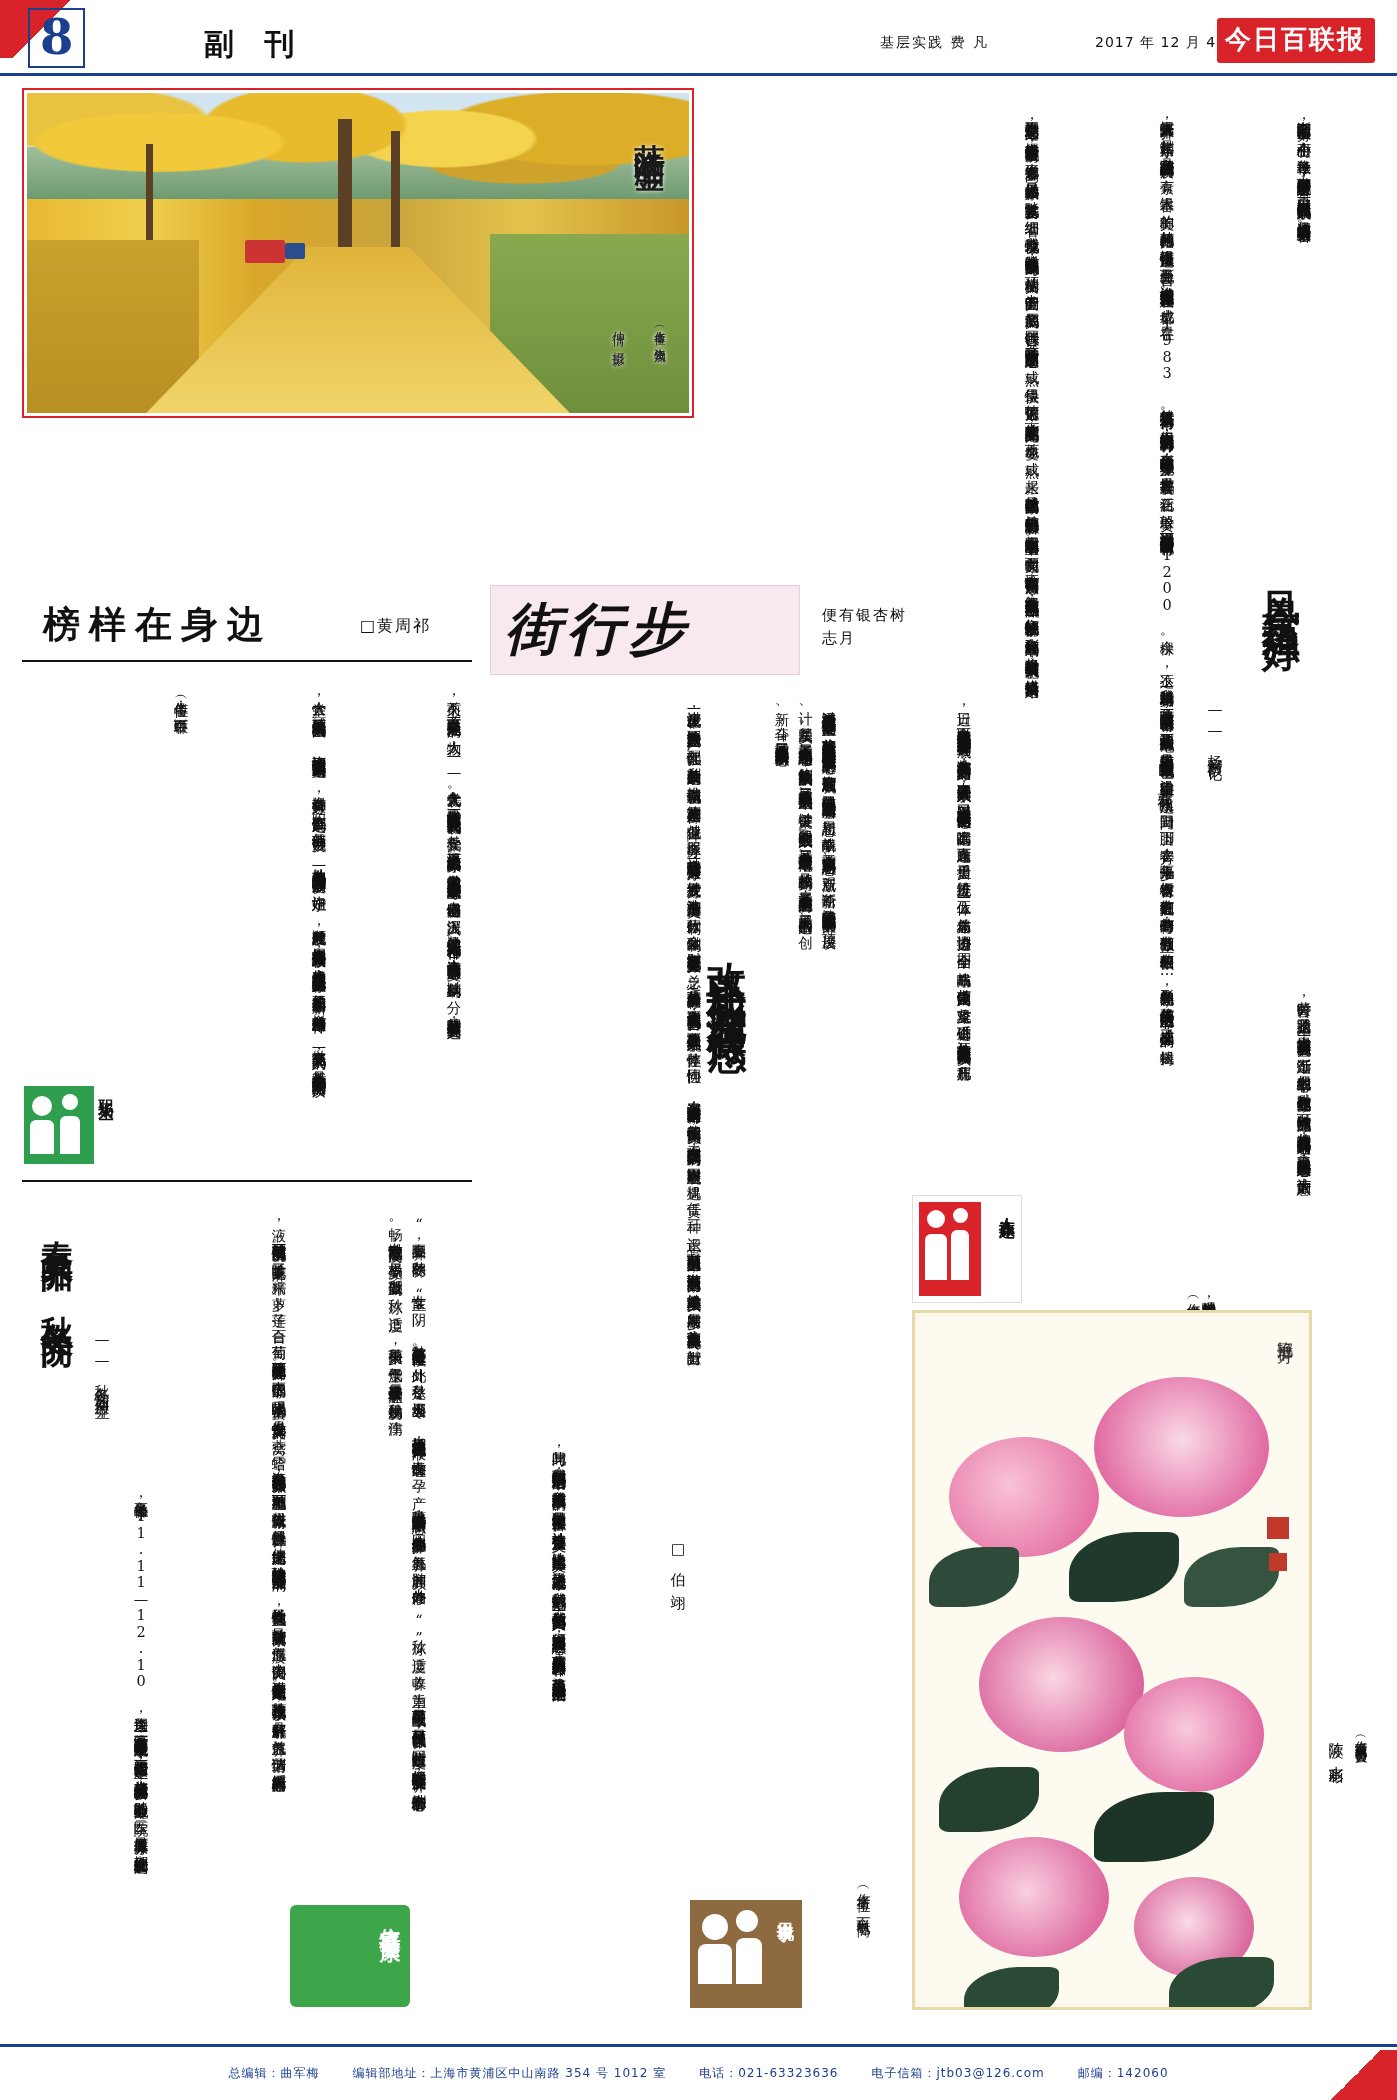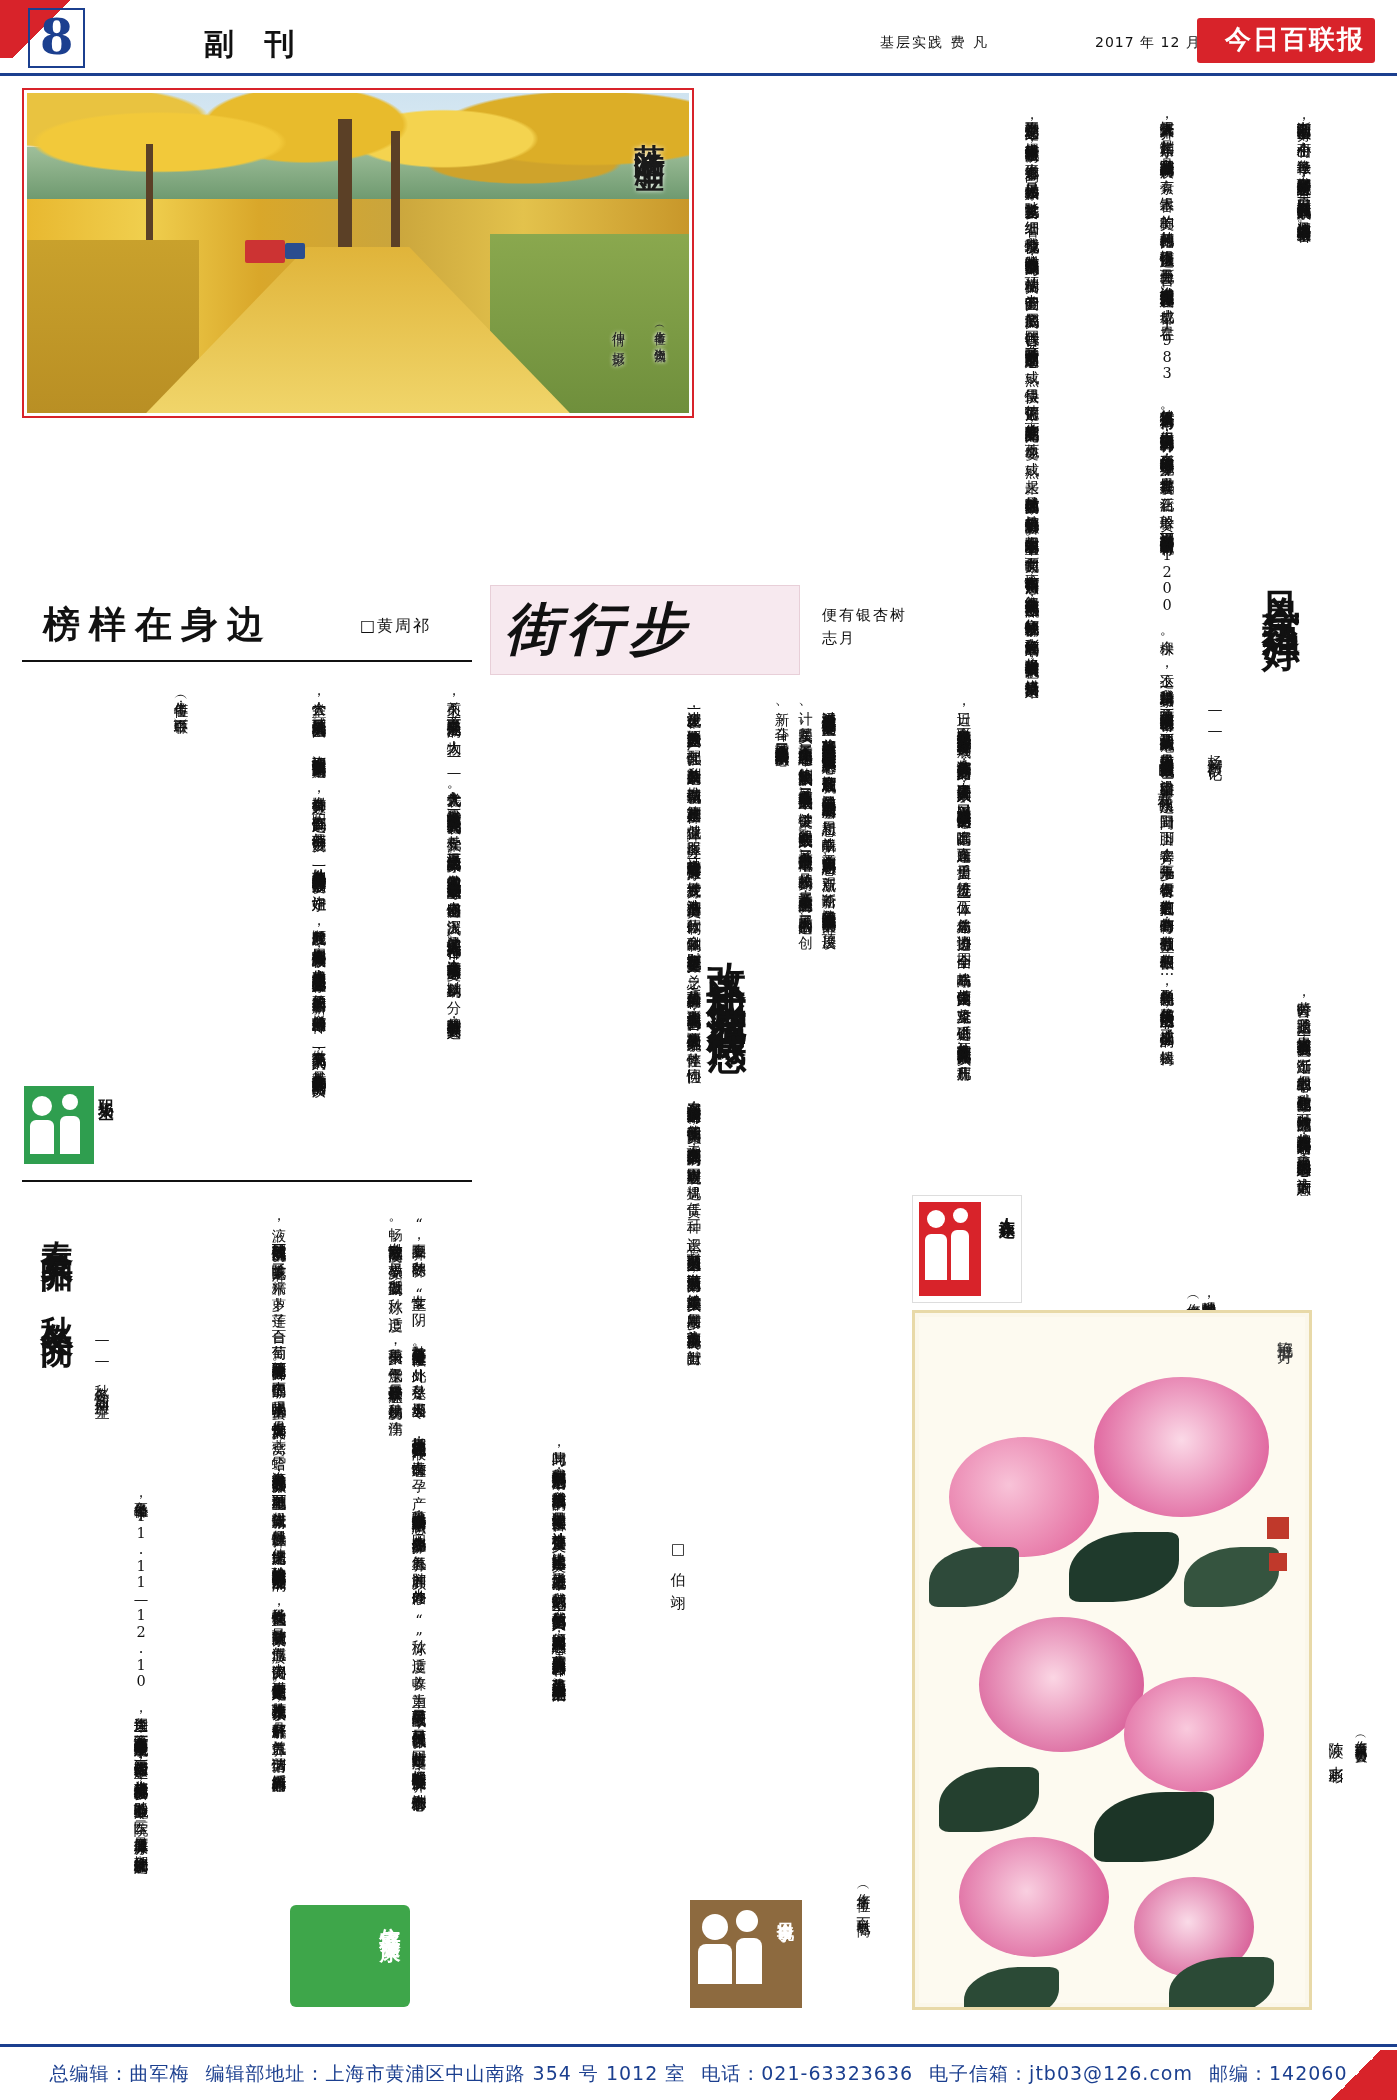--- a/index.html
+++ b/index.html
@@ -44,7 +44,7 @@
   .paper-logo {
     position:absolute; right:22px; top:18px;
     background:#d8232a; color:#fff; font-size:26px; font-weight:bold;
-    padding:4px 10px 6px 28px; letter-spacing:2px;
+    padding:4px 10px 6px 8px; letter-spacing:2px;
     font-family:"DejaVu Serif","Liberation Serif",serif;
     border-radius:3px;
   }

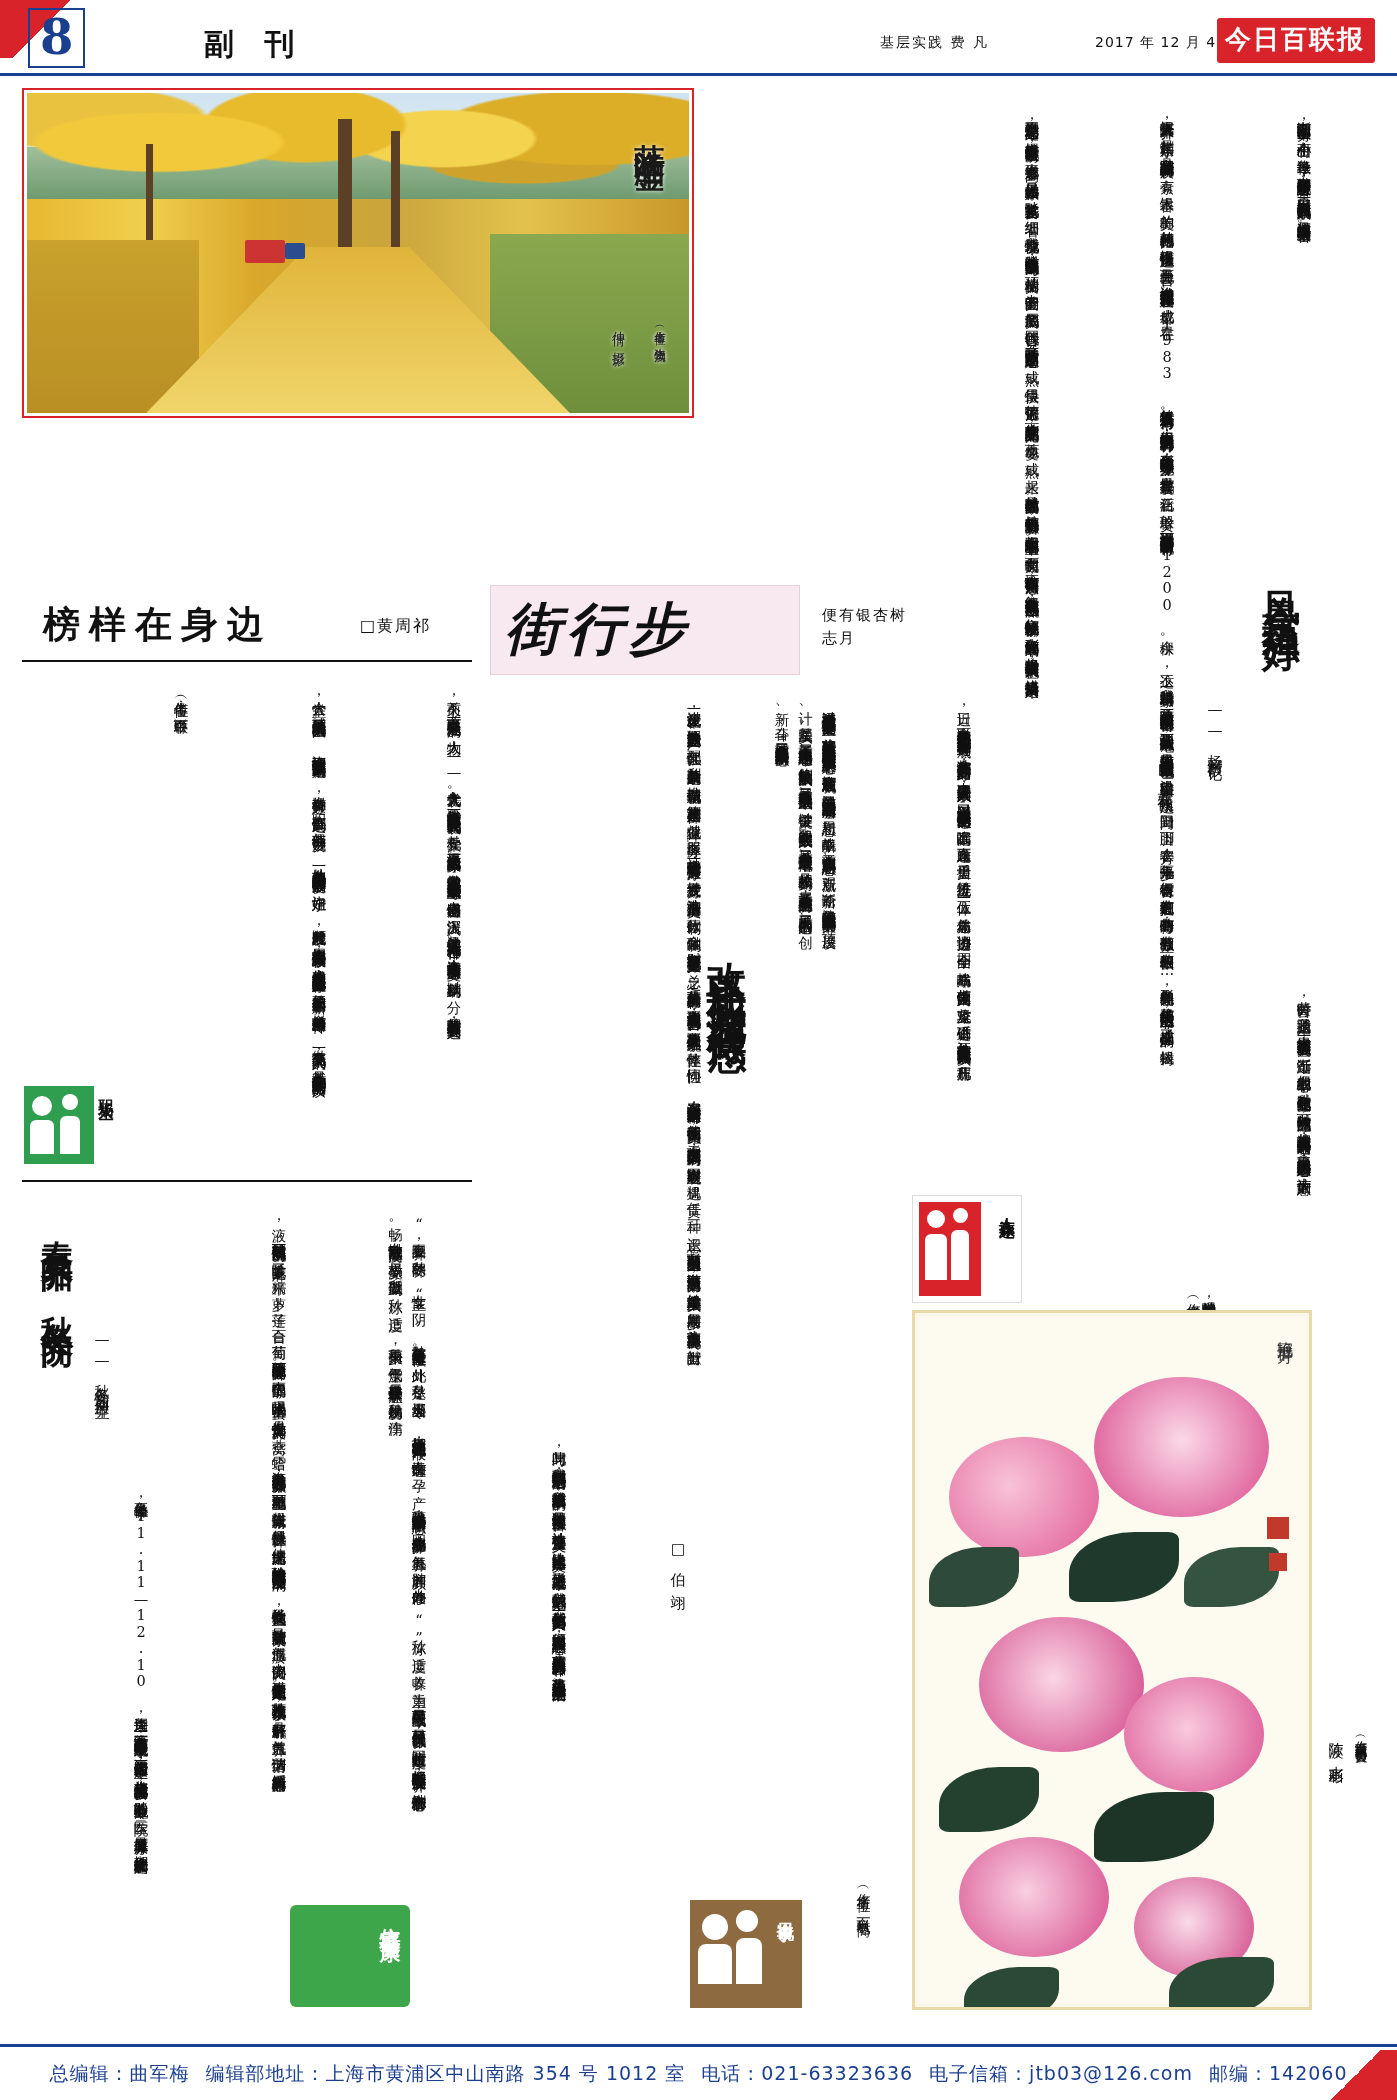--- a/index.html
+++ b/index.html
@@ -270,7 +270,7 @@
     position:absolute; left:0; bottom:0; width:1397px; height:56px;
     border-top:3px solid #1b3f8f;
     display:flex; align-items:center; justify-content:center;
-    gap:16px; font-size:19px; color:#1b3f8f; letter-spacing:1px;
+    gap:33px; font-size:12px; color:#1b3f8f; letter-spacing:1px;
   }
   .footer-corner {
     position:absolute; right:0; bottom:0; width:70px; height:50px;

